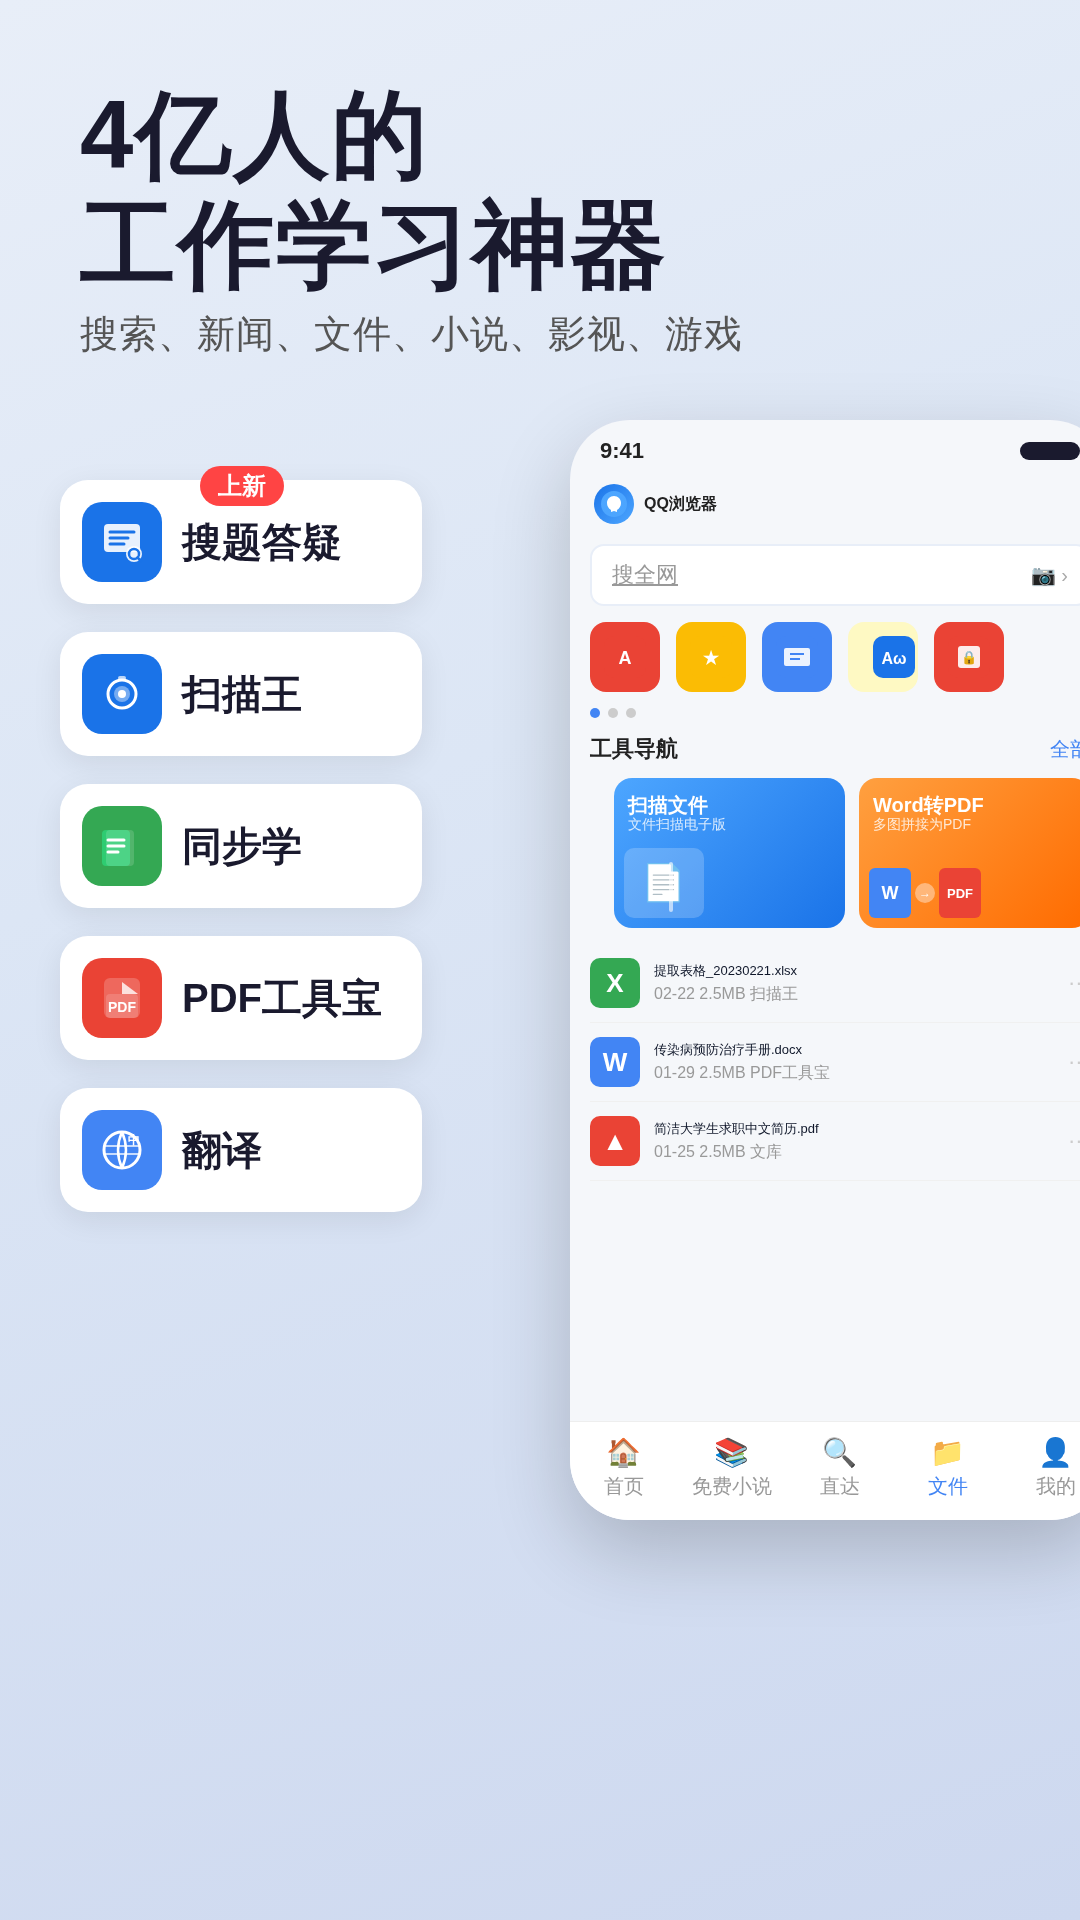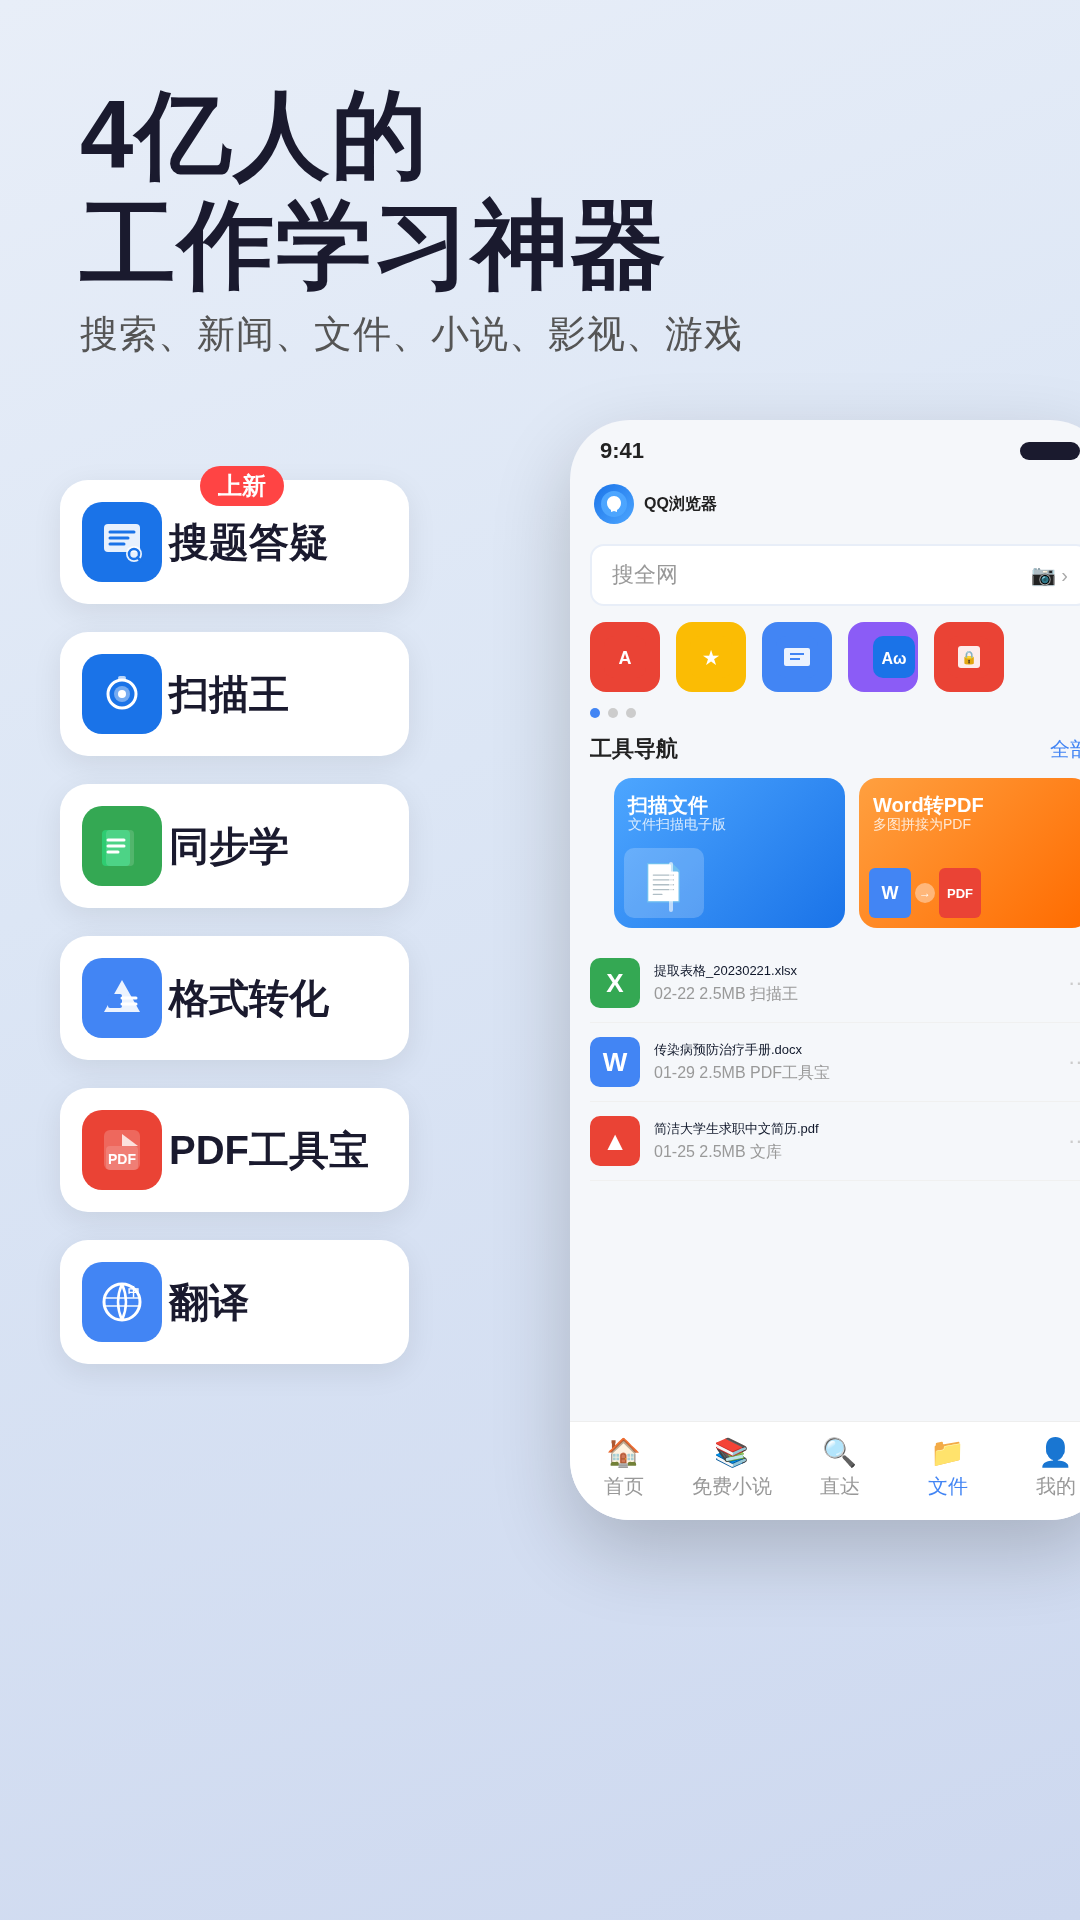--- a/index.html
+++ b/index.html
@@ -48,7 +48,7 @@
       padding: 22px 40px 22px 22px;
       display: flex;
       align-items: center;
-      gap: 7px;
+      gap: 20px;
       box-shadow: 0 8px 30px rgba(0,0,0,0.08);
       min-width: 320px;
       position: relative;

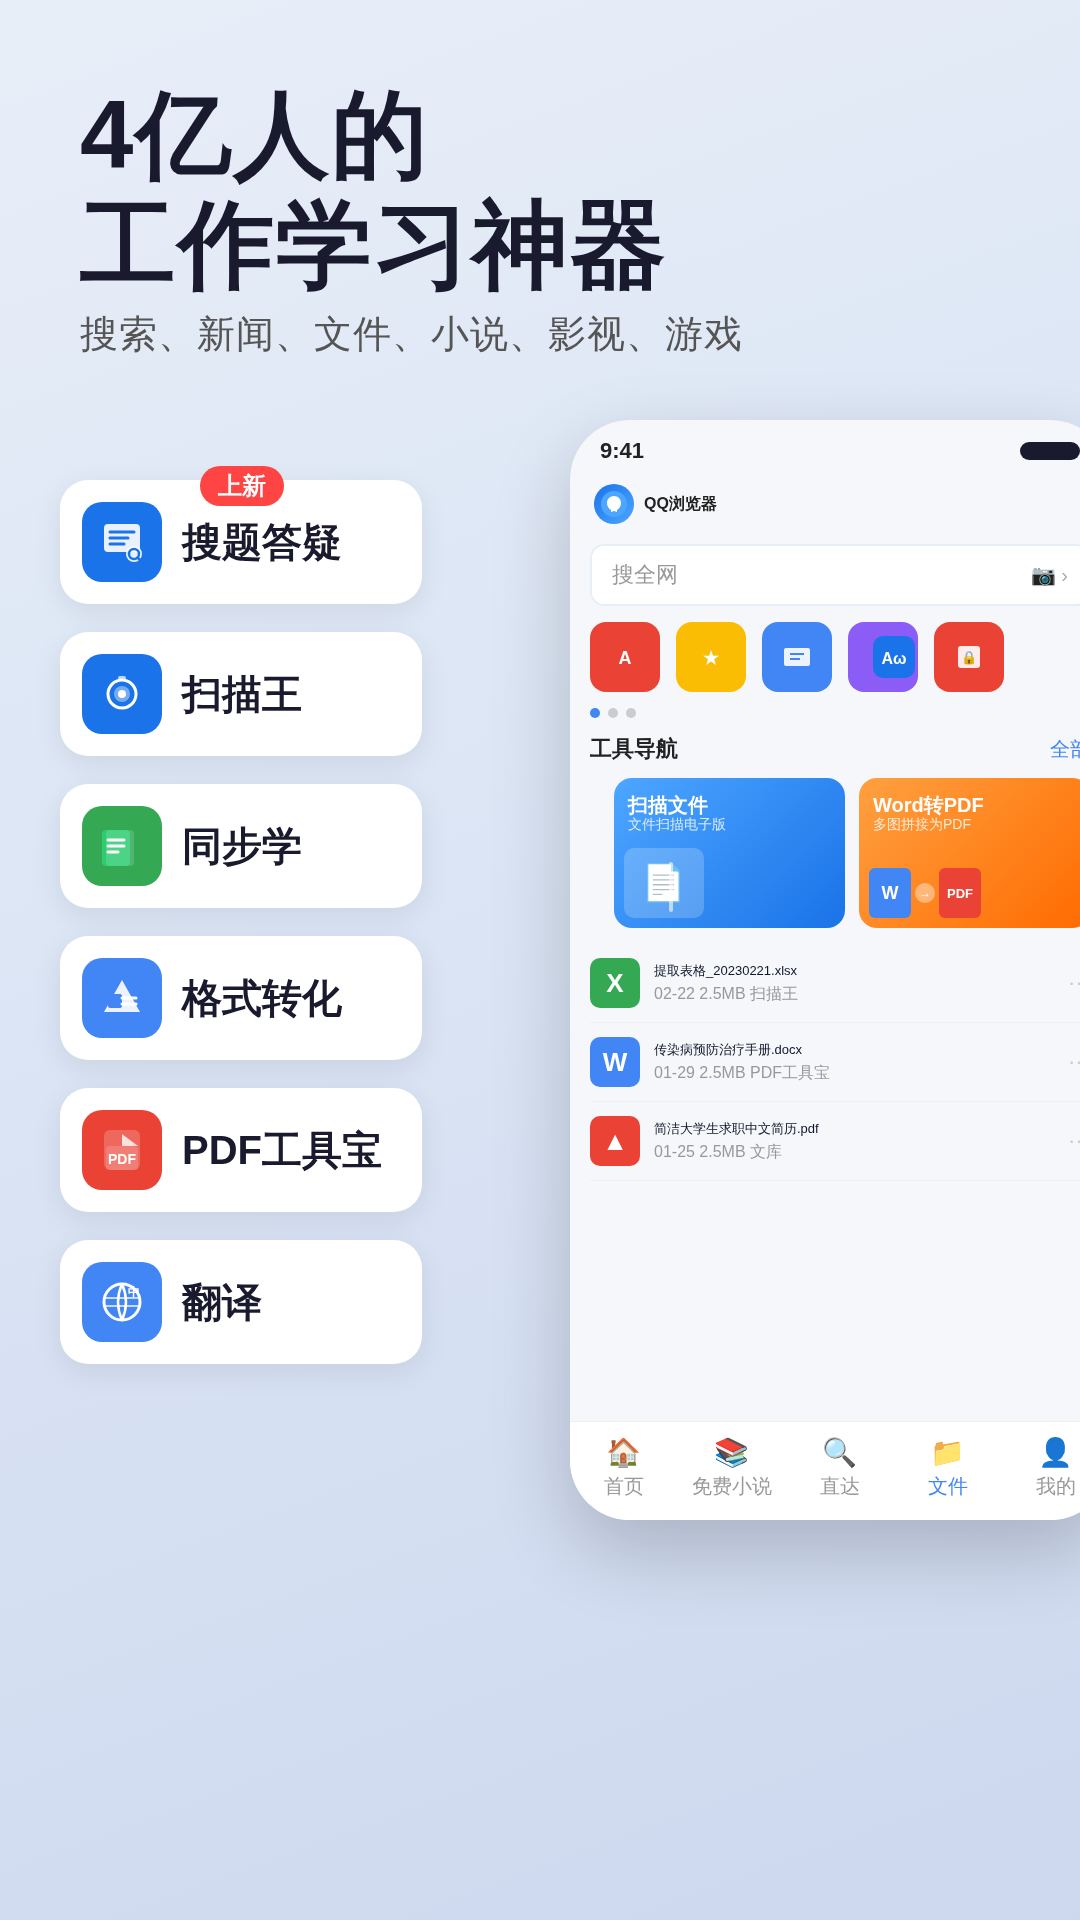--- a/index.html
+++ b/index.html
@@ -161,6 +161,7 @@
     .search-placeholder {
       font-size: 22px;
       color: #999;
+      text-decoration: underline;
     }
     .search-camera {
       font-size: 20px;

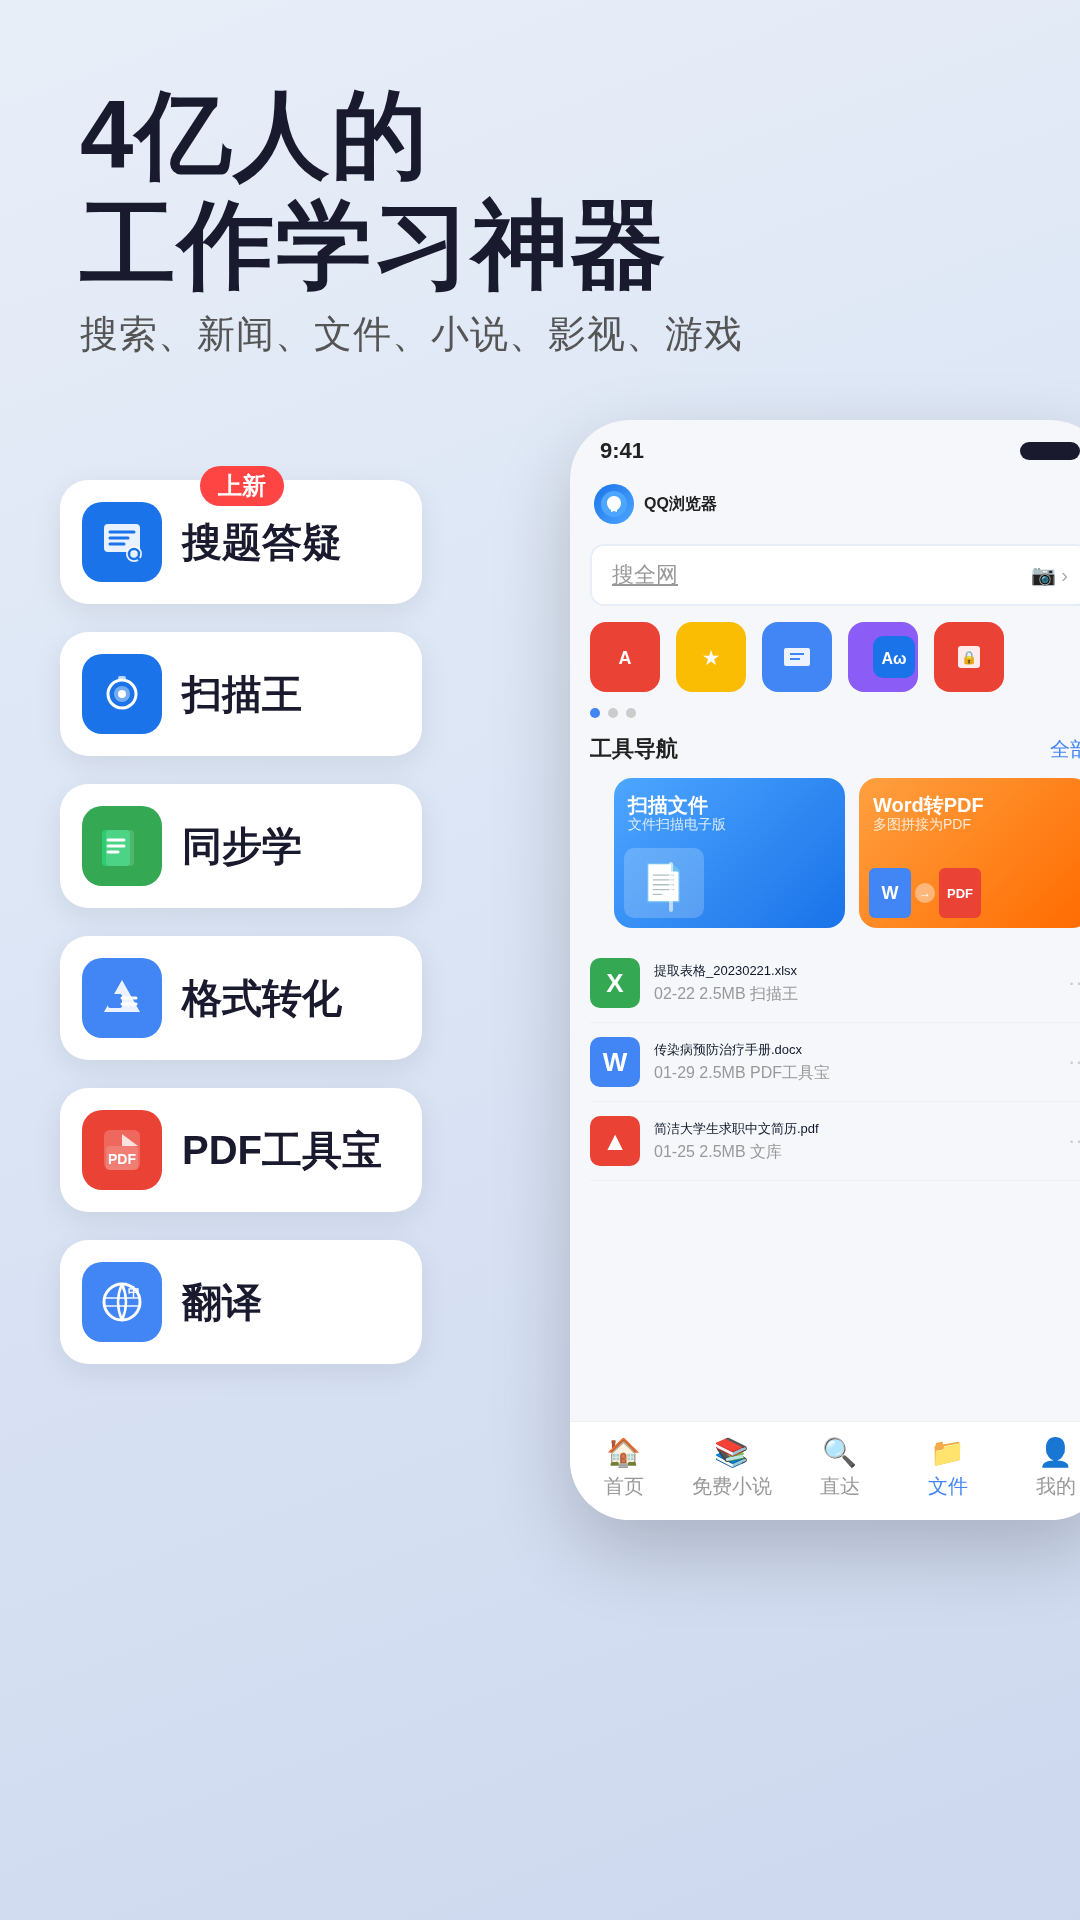--- a/index.html
+++ b/index.html
@@ -187,7 +187,7 @@
     .qi-red { background: #ea4335; }
     .qi-yellow { background: #fbbc04; }
     .qi-blue { background: #4285f4; }
-    .qi-blue2 { background: #8b5cf6; padding-left: 21px; }
+    .qi-blue2 { background: #fef9c3; padding-left: 21px; }
     .qi-red2 { background: #ea4335; }
 
     .dots-row {

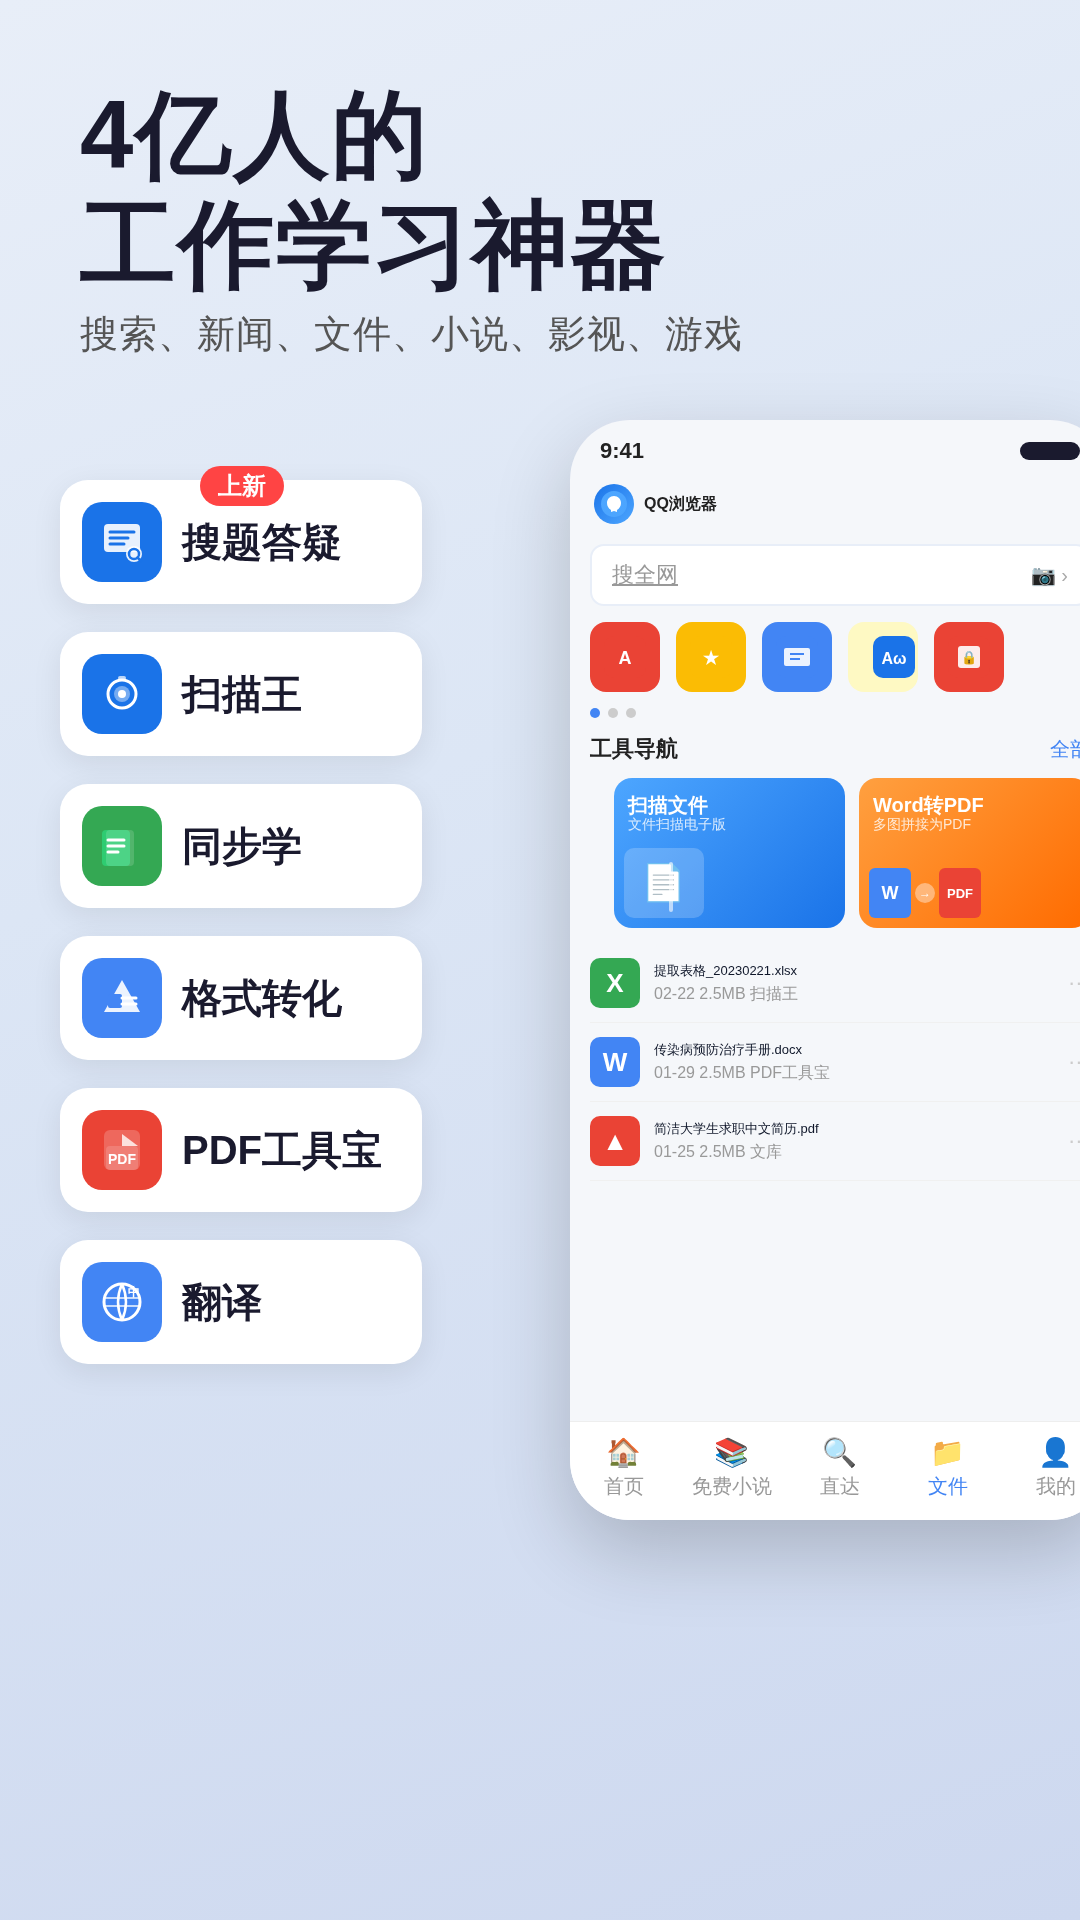--- a/index.html
+++ b/index.html
@@ -358,17 +358,6 @@
     <span class="feature-label">同步学</span>
   </div>
 
-  <div class="feature-item">
-    <div class="feature-icon icon-format">
-      <svg width="48" height="48" viewBox="0 0 48 48" fill="none">
-        <polygon points="24,6 42,38 6,38" fill="white" opacity="0.9"></polygon>
-        <rect x="10" y="20" width="14" height="14" rx="2" fill="#4285f4"></rect>
-        <line x1="24" y1="24" x2="38" y2="24" stroke="white" stroke-width="3" stroke-linecap="round"></line>
-        <line x1="24" y1="30" x2="38" y2="30" stroke="white" stroke-width="3" stroke-linecap="round"></line>
-      </svg>
-    </div>
-    <span class="feature-label">格式转化</span>
-  </div>
 
   <div class="feature-item">
     <div class="feature-icon icon-pdf">

